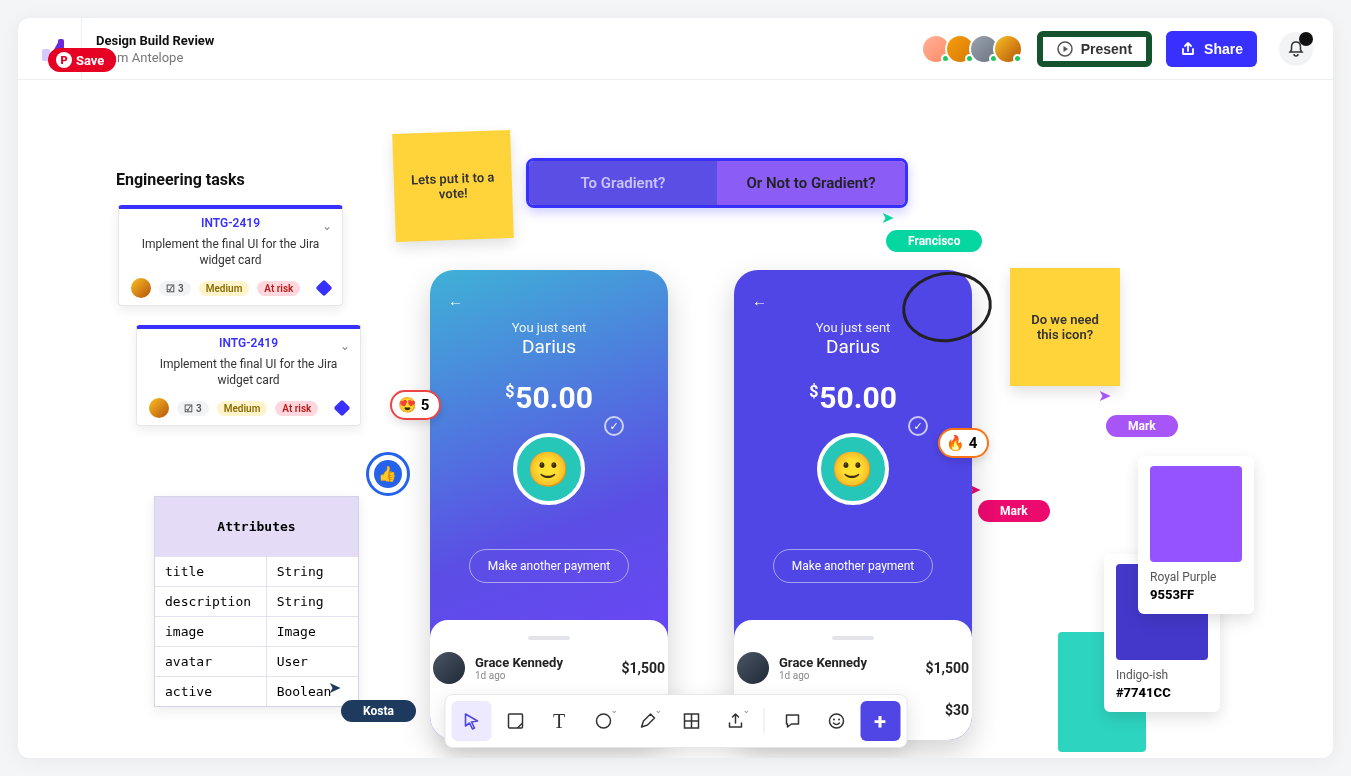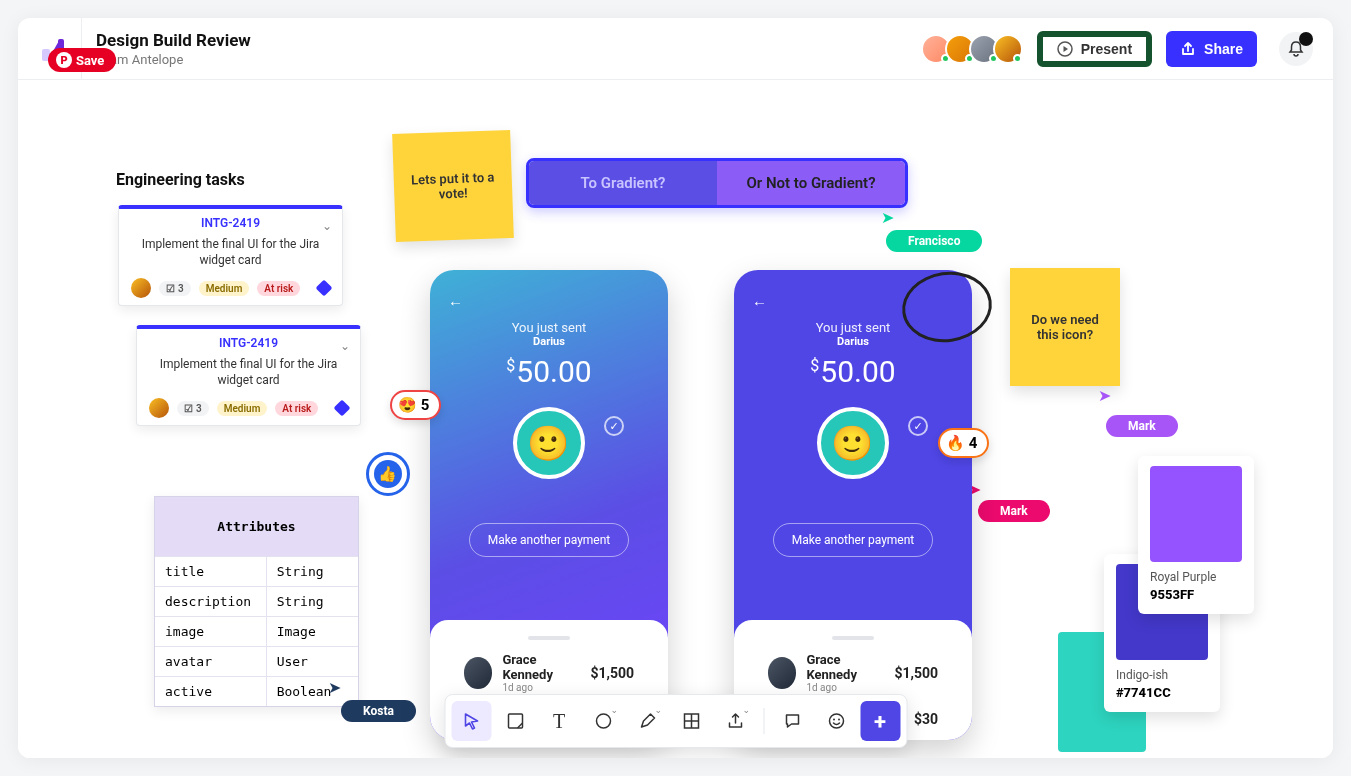--- a/index.html
+++ b/index.html
@@ -50,7 +50,7 @@
     display:flex;align-items:center;justify-content:center;
   }
   .titles { flex: 1; }
-  .titles .t1 { font-size: 17px; font-weight: 700; color:#111; }
+  .titles .t1 { font-size: 13px; font-weight: 700; color:#111; }
   .titles .t2 { font-size: 13px; color:#777; margin-top:2px; }
   .avatars { display:flex; }
   .avatar {

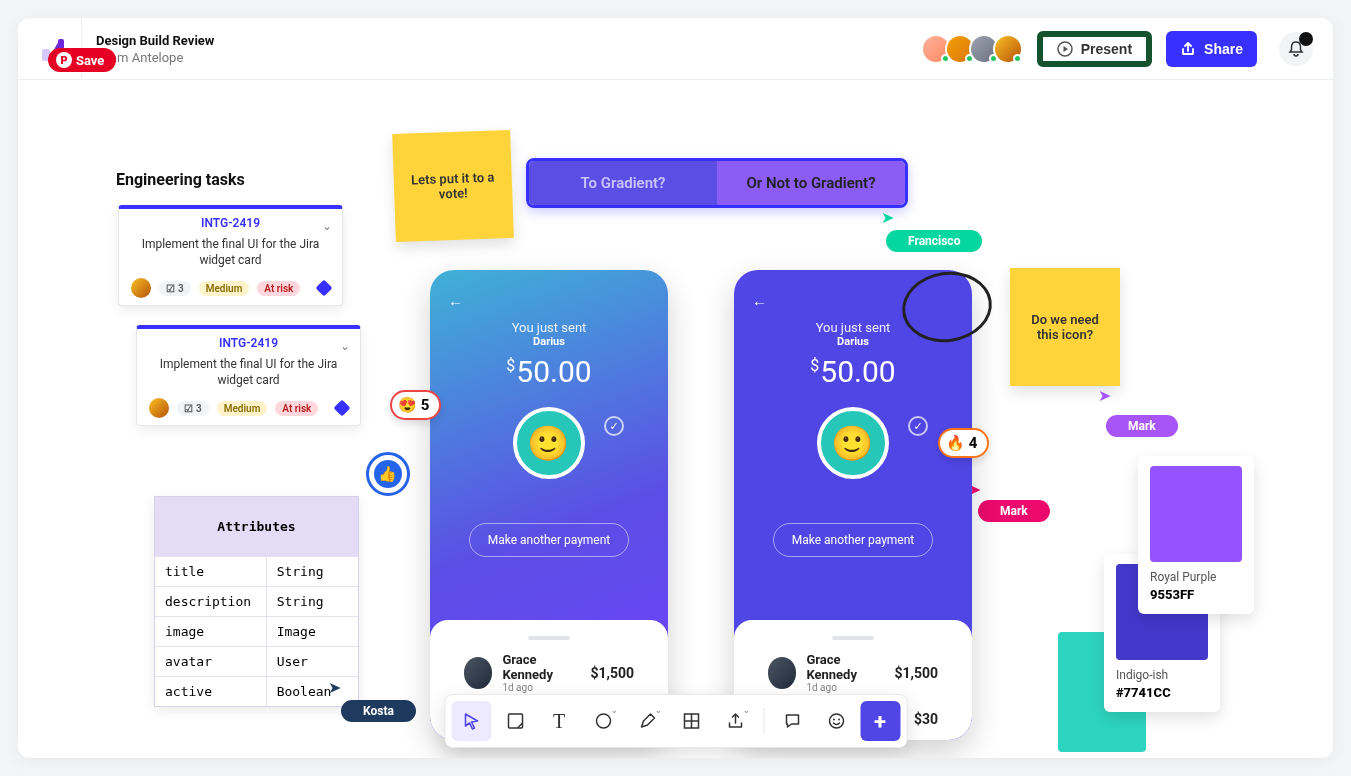--- a/index.html
+++ b/index.html
@@ -161,7 +161,7 @@
   .phone2 { top:190px; left:716px; background:#4f46e5;}
   .phone .back { position:absolute; top:22px; left:18px; font-size:15px;}
   .phone .sent { margin-top:50px; font-size:13px; opacity:.9;}
-  .phone .name { font-size:11px; font-weight:700;}
+  .phone .name { font-size:19px; font-weight:400;}
   .phone .amt { margin-top:6px; font-size:30px; font-weight:400;}
   .phone .amt .d { font-size:16px; vertical-align:super; margin-right:1px;}
   .phone .pfp {

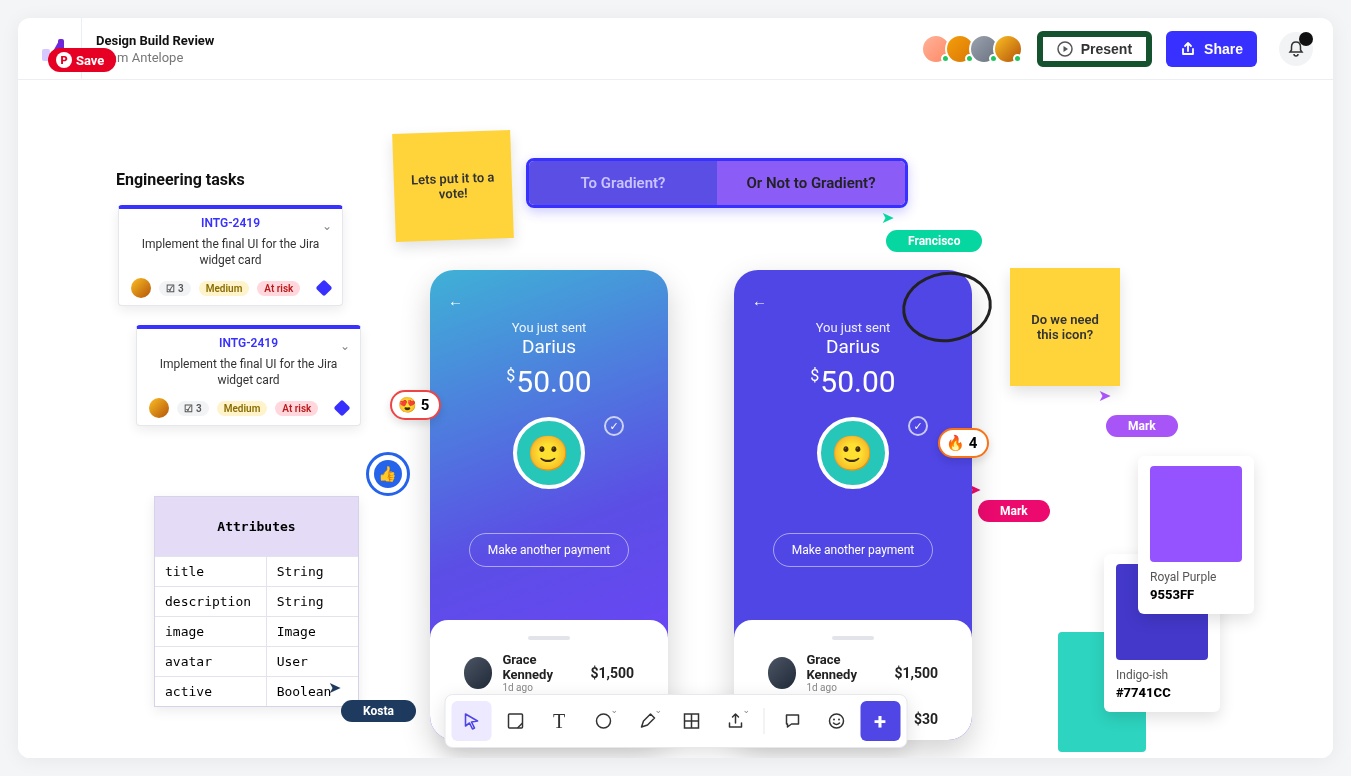--- a/index.html
+++ b/index.html
@@ -162,7 +162,7 @@
   .phone .back { position:absolute; top:22px; left:18px; font-size:15px;}
   .phone .sent { margin-top:50px; font-size:13px; opacity:.9;}
   .phone .name { font-size:19px; font-weight:400;}
-  .phone .amt { margin-top:6px; font-size:30px; font-weight:400;}
+  .phone .amt { margin-top:22px; font-size:30px; font-weight:700;}
   .phone .amt .d { font-size:16px; vertical-align:super; margin-right:1px;}
   .phone .pfp {
     width:72px;height:72px;border-radius:50%;margin:18px auto 0;

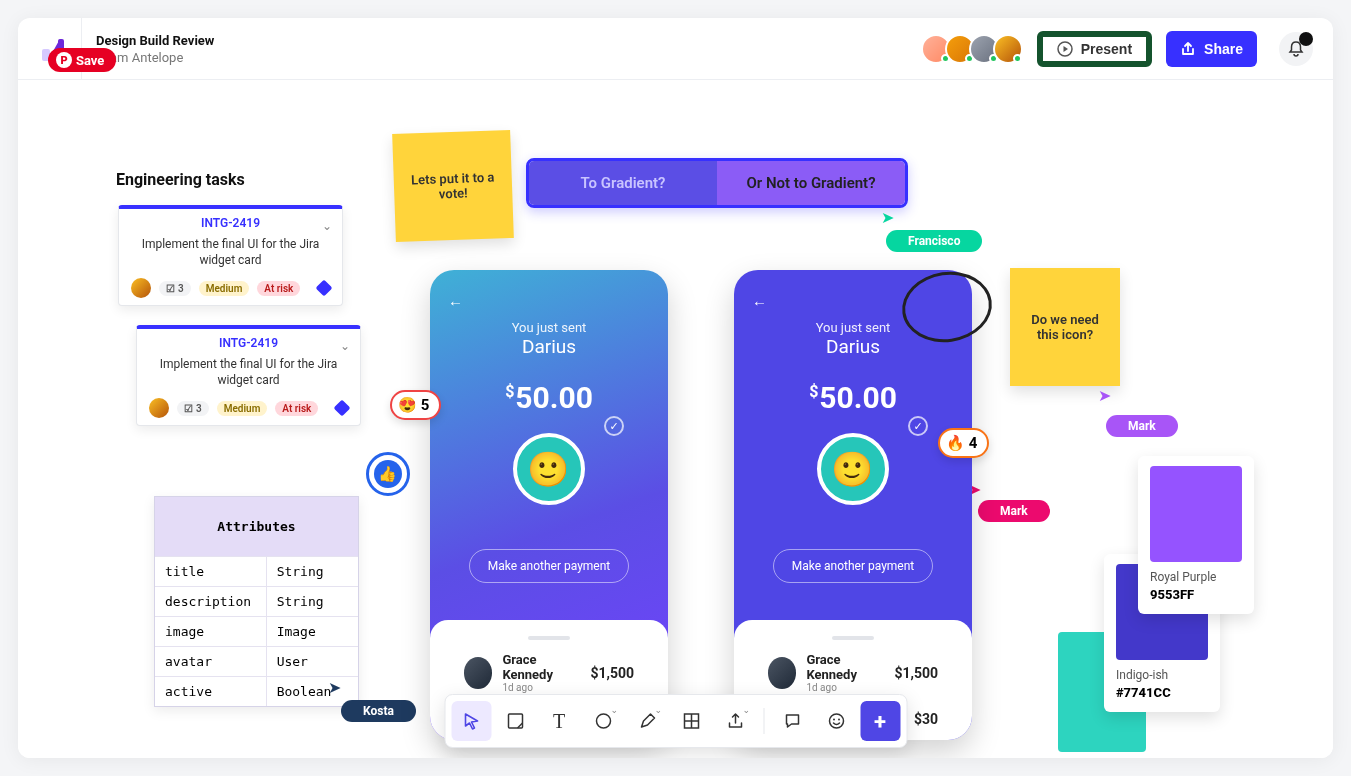--- a/index.html
+++ b/index.html
@@ -177,7 +177,7 @@
   .phone .sheet {
     position:absolute; bottom:0; left:0; right:0; height:120px;
     background:#fff; border-radius:18px 18px 0 0;
-    padding:16px 34px; color:#222; text-align:left;
+    padding:16px 3px; color:#222; text-align:left;
   }
   .phone .handle { width:42px;height:4px;background:#e2e4e9;border-radius:4px;margin:0 auto 12px;}
   .phone .trow { display:flex; align-items:center; gap:10px; margin-bottom:10px;}

